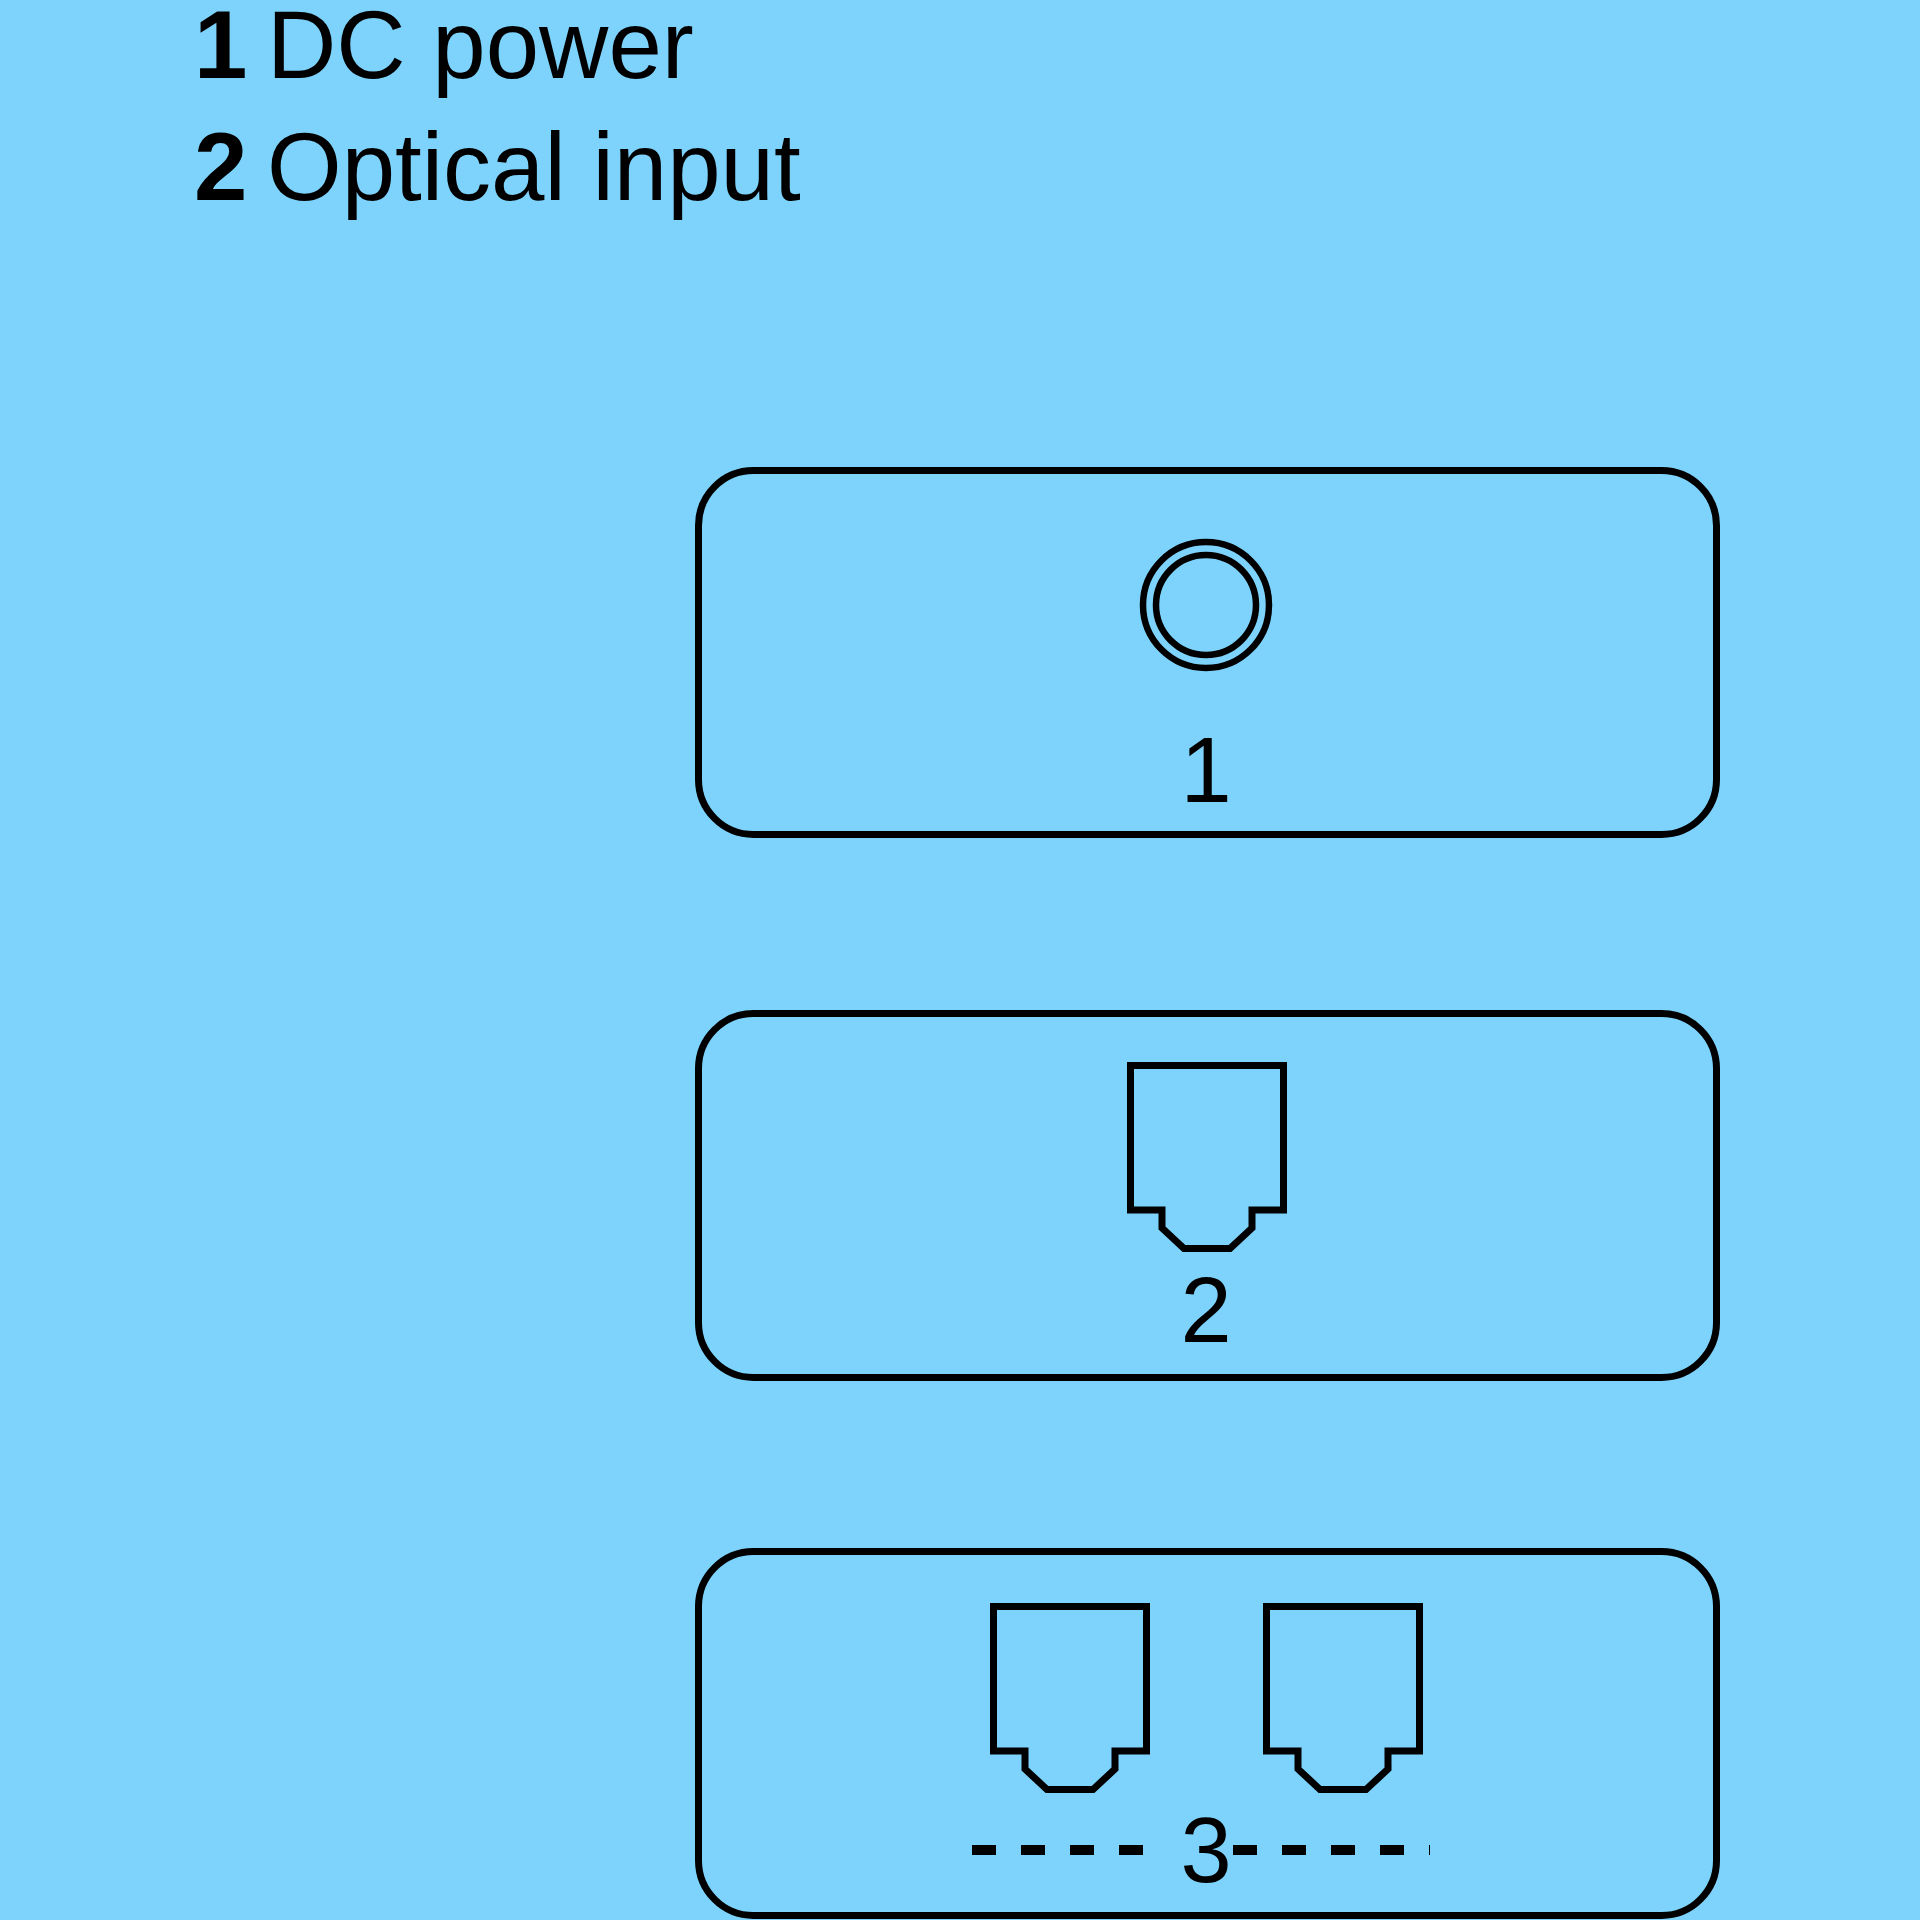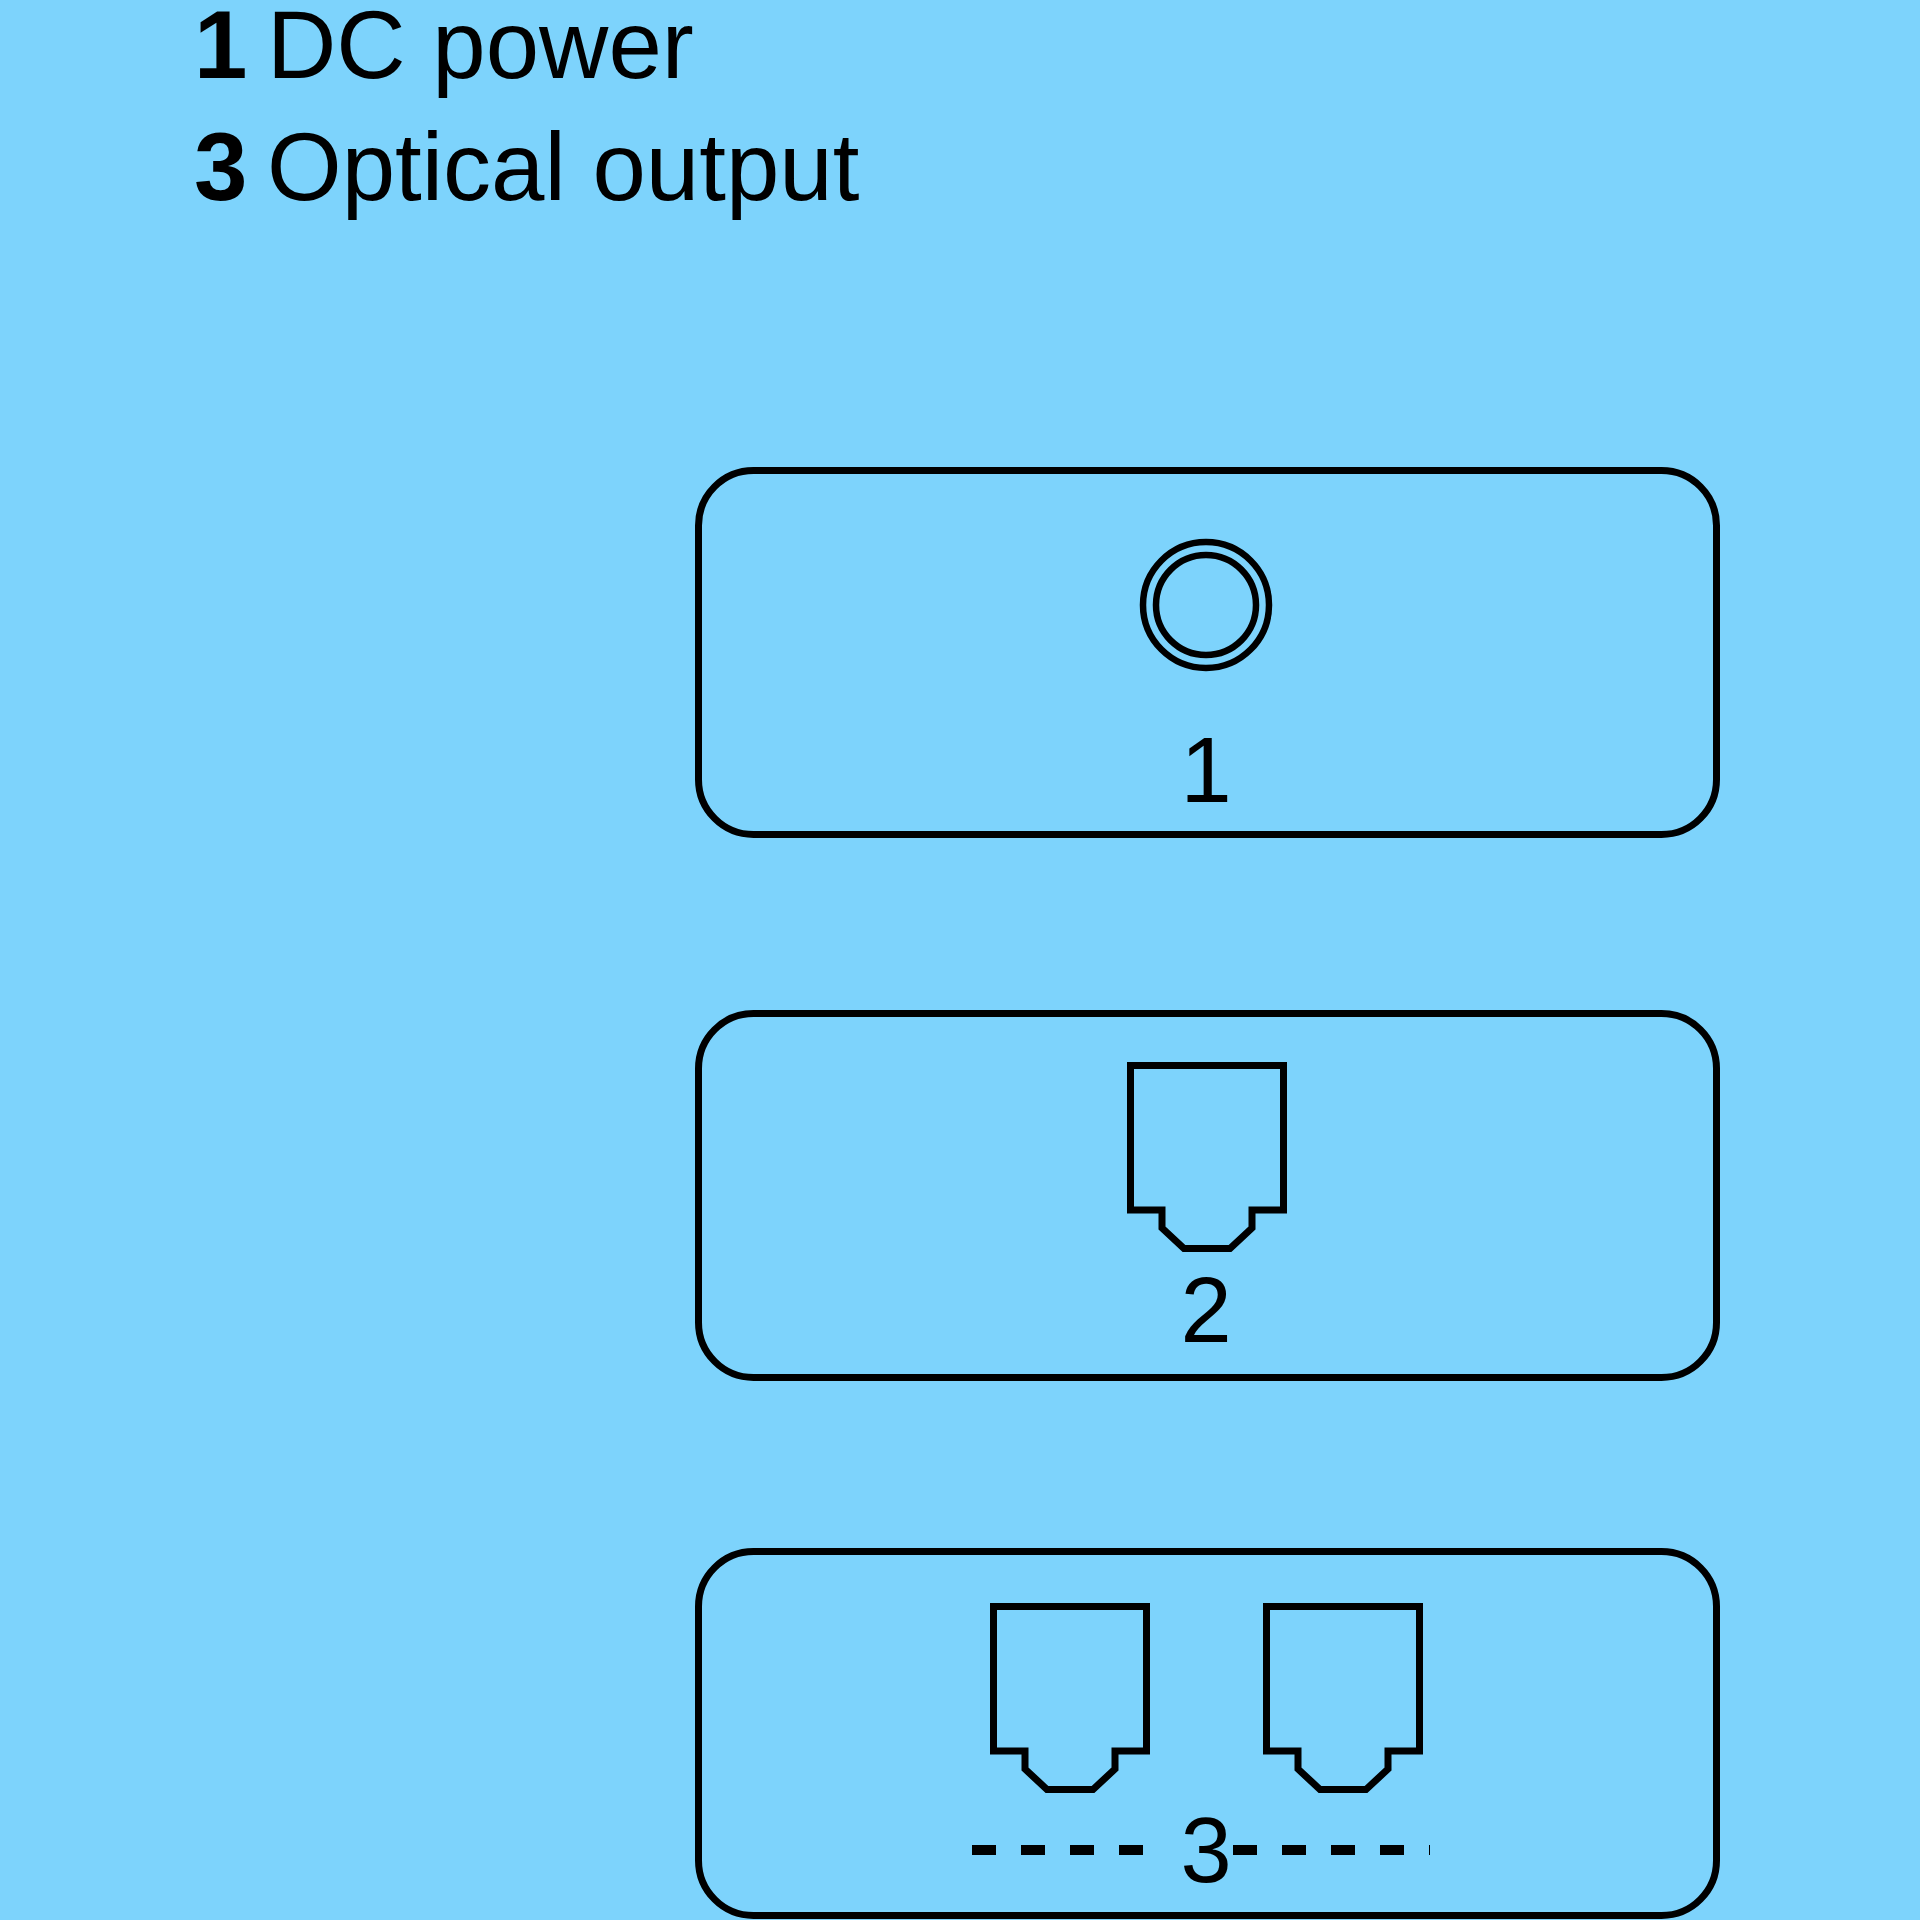--- a/index.html
+++ b/index.html
@@ -60,6 +60,9 @@
       <span class="num">1</span><span class="lbl">DC power</span>
     </div>
     <div class="legend-row">
+      <span class="num">2</span><span class="lbl">Optical input</span>
+    </div>
+    <div class="legend-row">
       <span class="num">3</span><span class="lbl">Optical output</span>
     </div>
   </div>

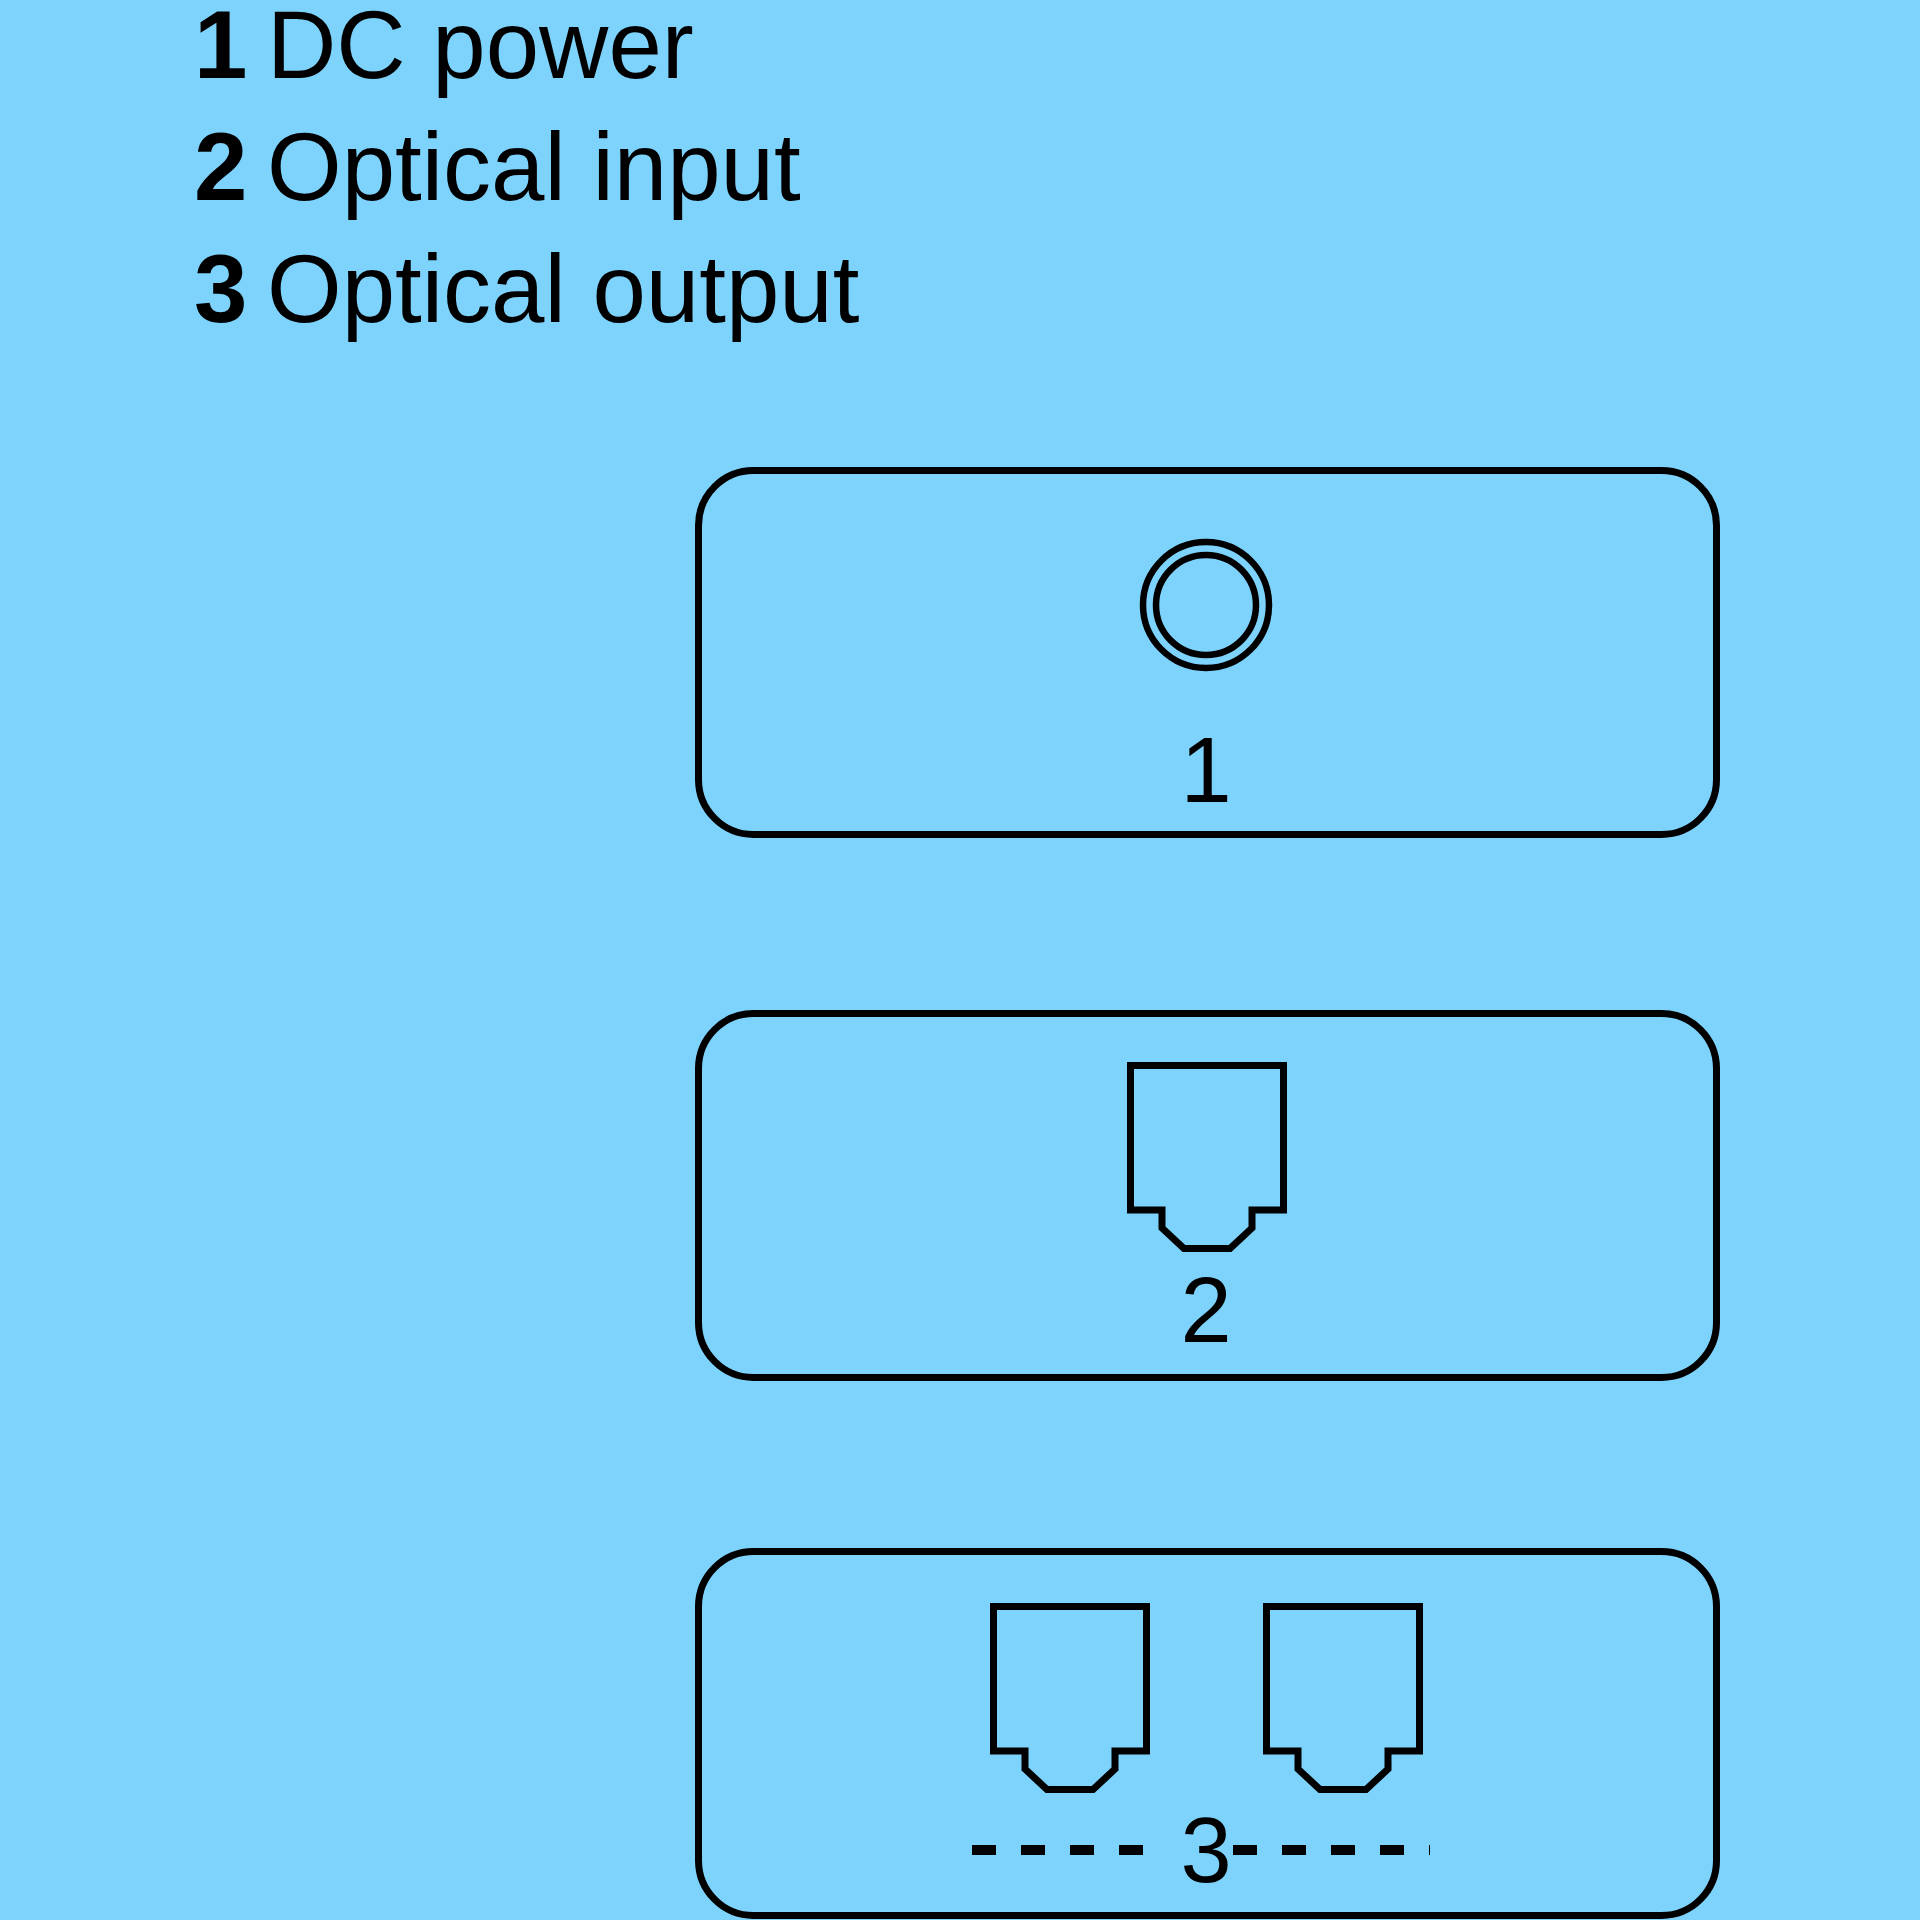--- a/index.html
+++ b/index.html
@@ -62,9 +62,6 @@
     <div class="legend-row">
       <span class="num">2</span><span class="lbl">Optical input</span>
     </div>
-    <div class="legend-row">
-      <span class="num">3</span><span class="lbl">Optical output</span>
-    </div>
   </div>
 
   <svg class="diagram-svg" width="1920" height="1920" viewBox="0 0 1920 1920" fill="none" stroke="#000000" stroke-linejoin="miter">

